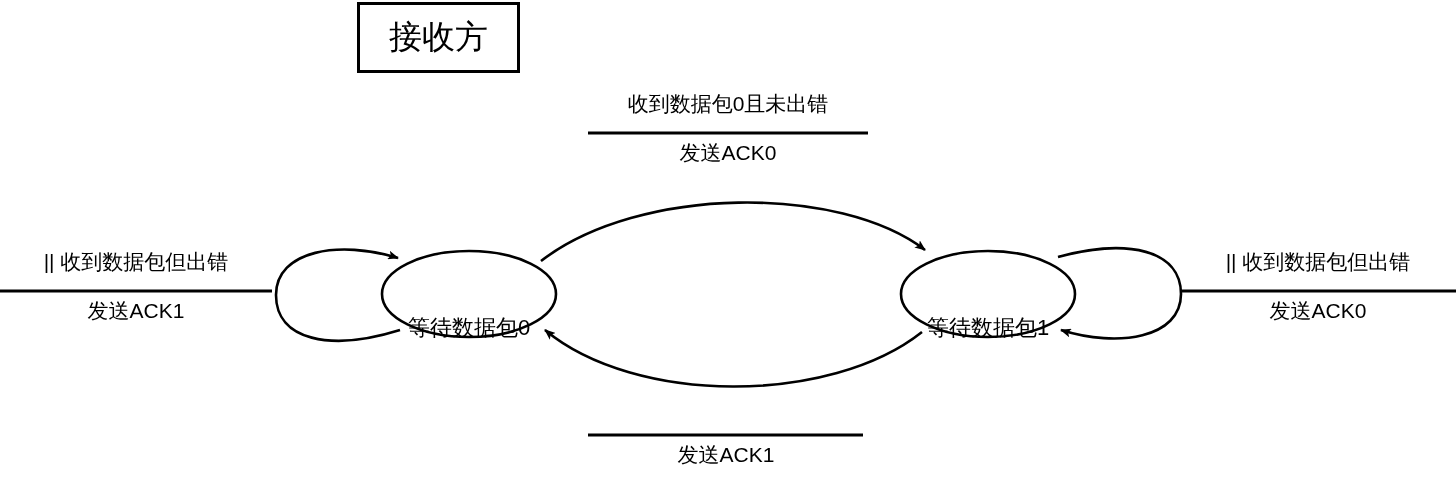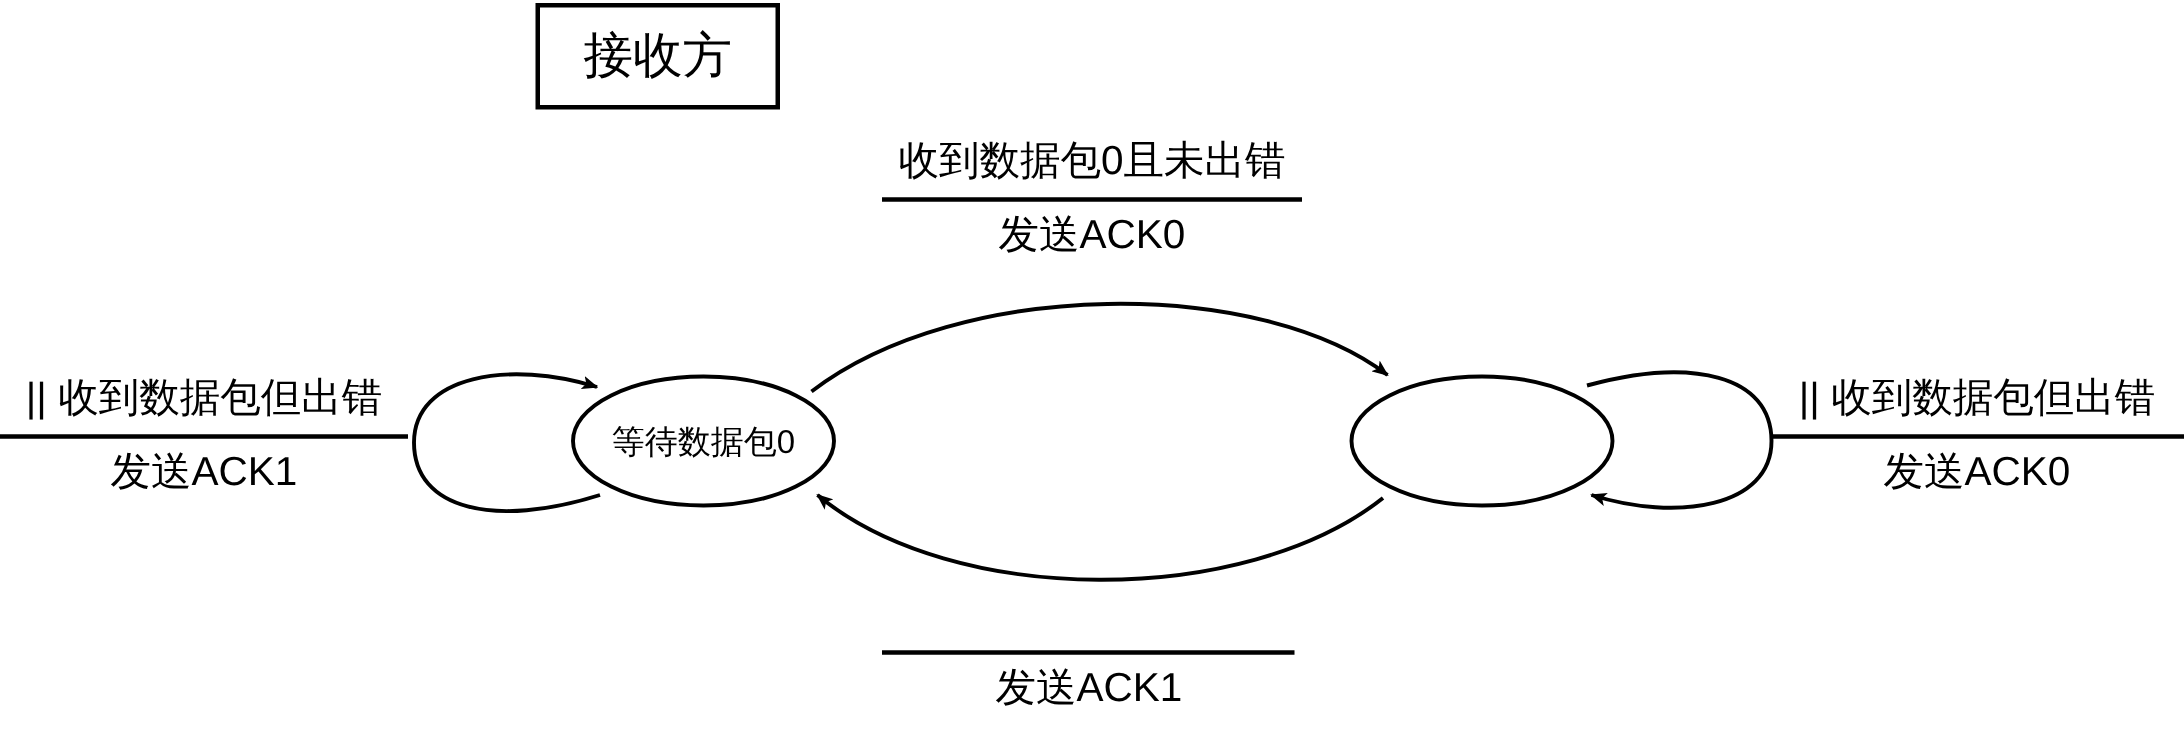--- a/index.html
+++ b/index.html
@@ -64,7 +64,7 @@
   }
   
   .label-line {
-    font-size: 27px;
+    font-size: 21px;
   }
 </style>
 </head>

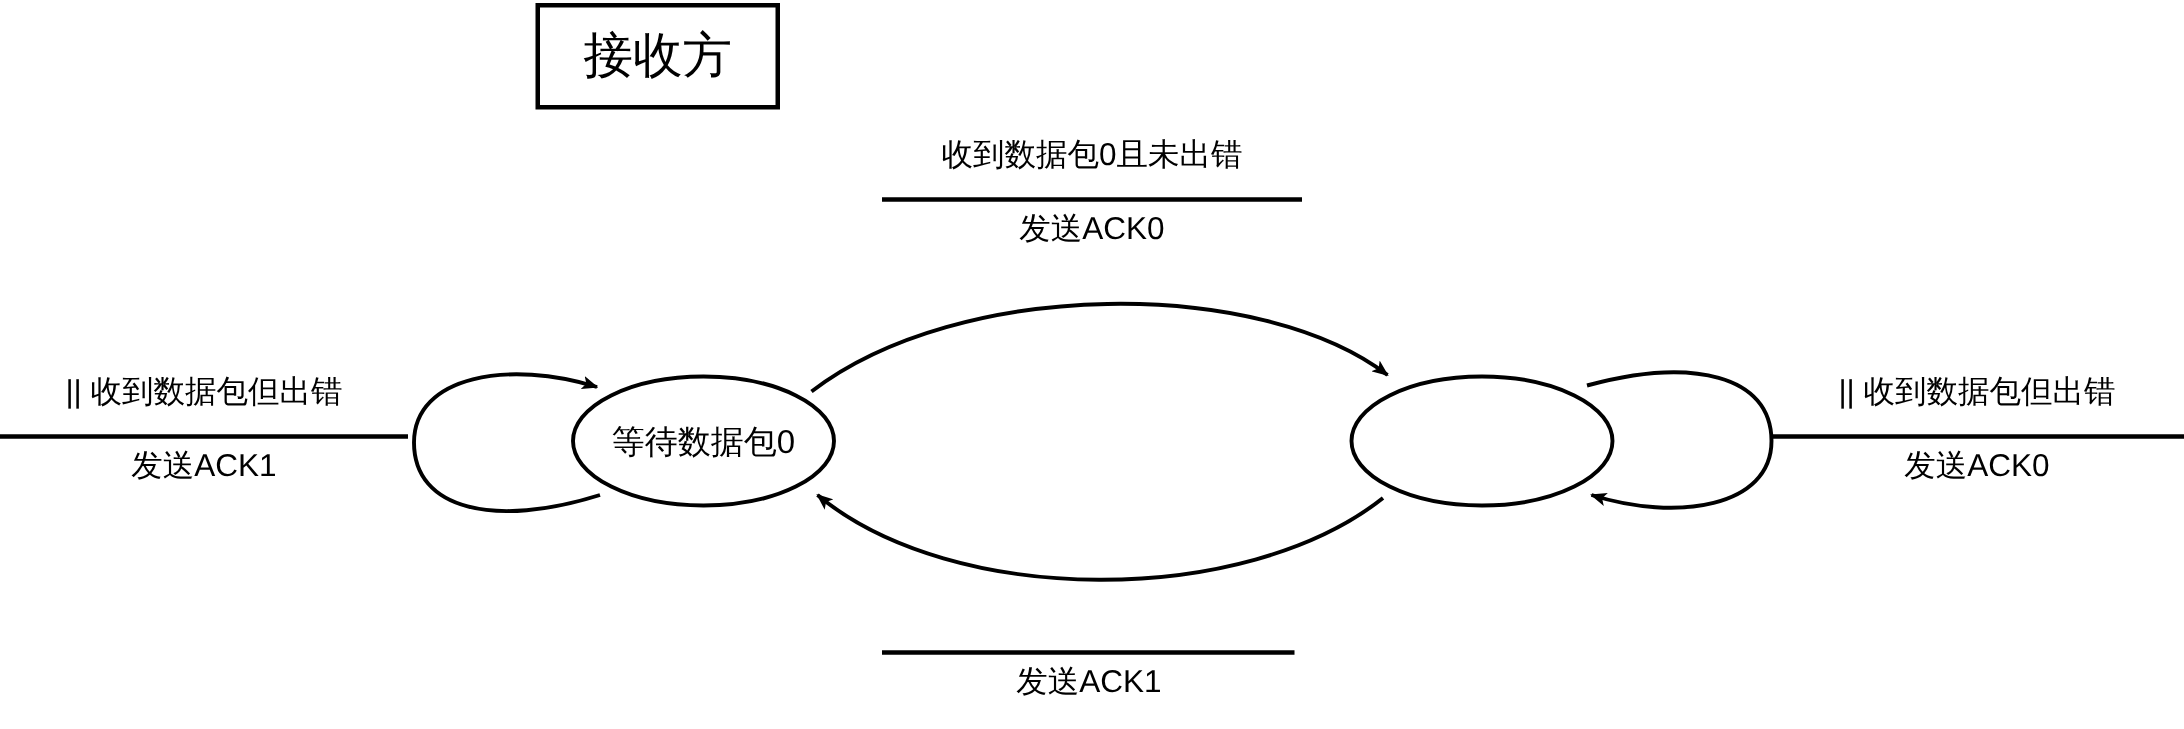--- a/index.html
+++ b/index.html
@@ -61,6 +61,7 @@
   
   .state-label {
     font-size: 22px;
+    margin-top: 33px;
   }
   
   .label-line {

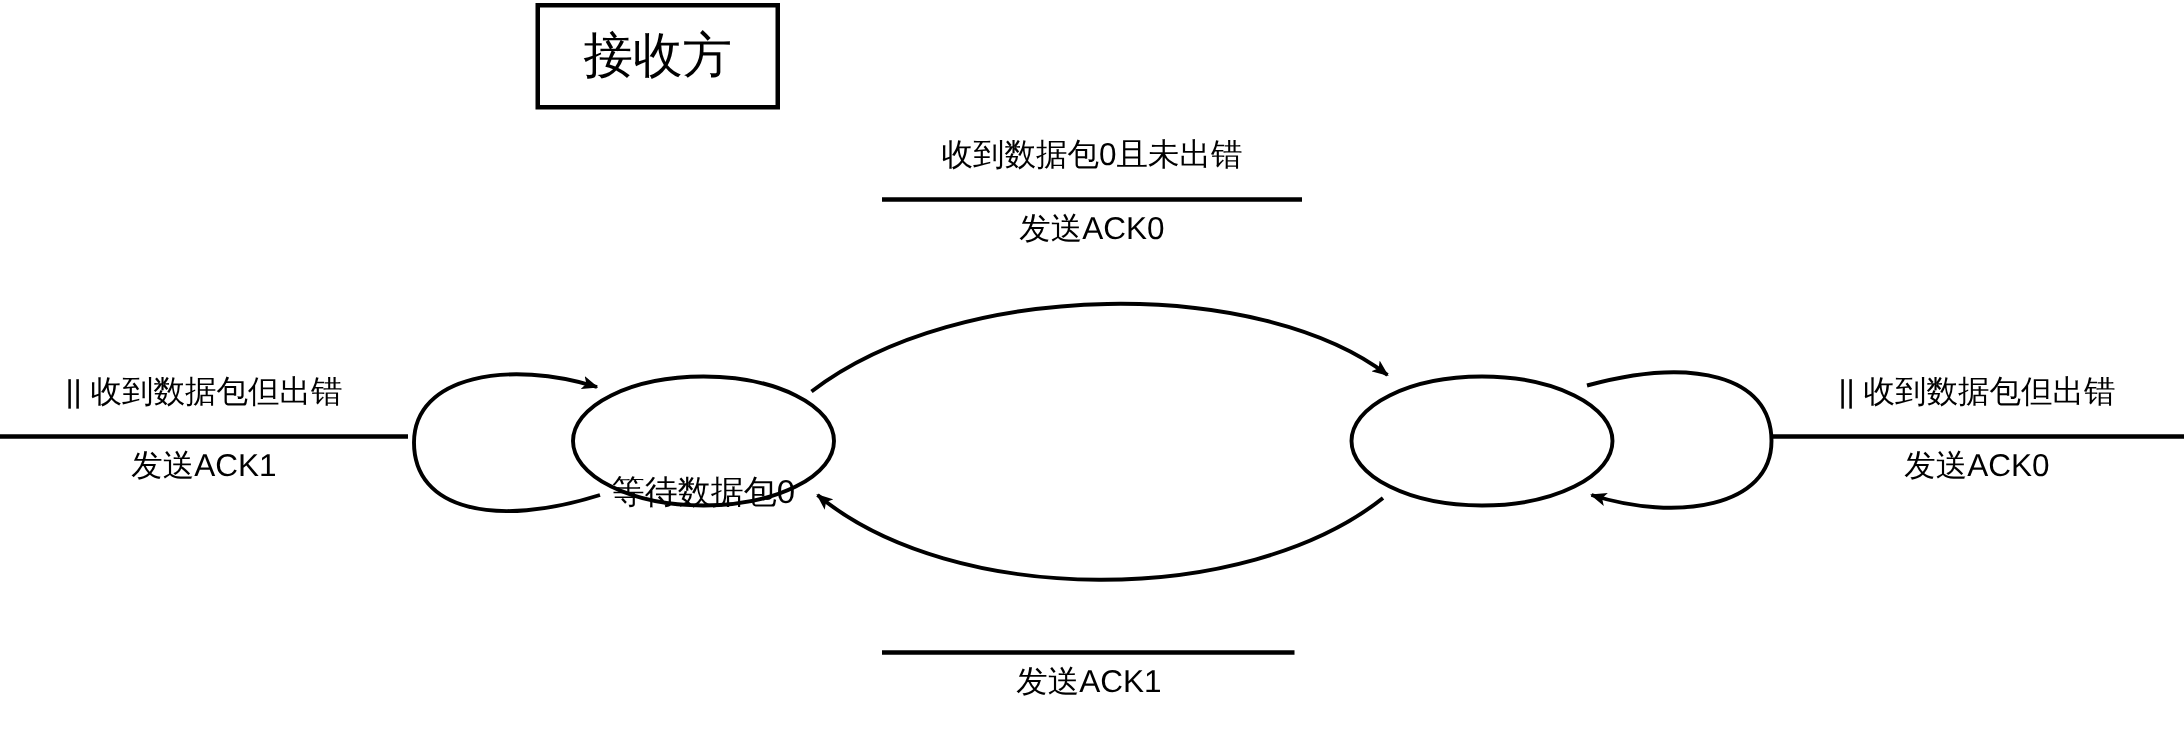--- a/index.html
+++ b/index.html
@@ -107,6 +107,7 @@
 
   <div class="txt center-x state-label" style="left:469px; top:282px;">等待数据包0</div>
 
+  <div class="txt center-x state-label" style="left:988px; top:282px;">等待数据包1</div>
 
   <div class="txt center-x label-line" style="left:728px; top:92px;">收到数据包0且未出错</div>
   <div class="txt center-x label-line" style="left:728px; top:141px;">发送ACK0</div>

